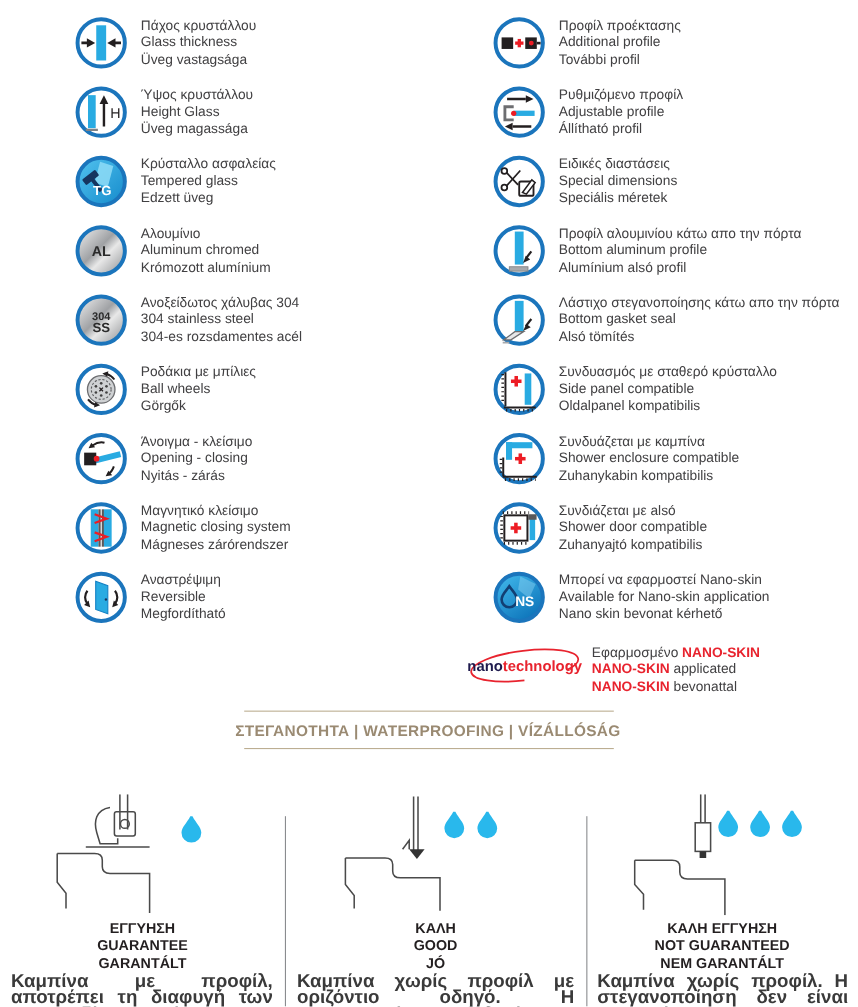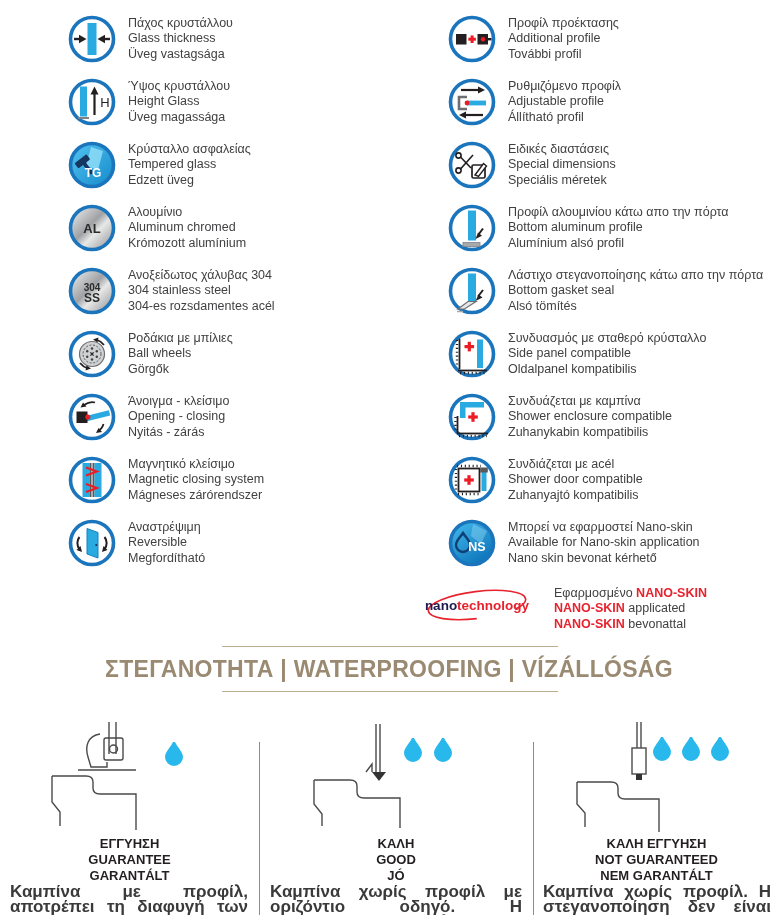--- a/index.html
+++ b/index.html
@@ -361,7 +361,7 @@
       <rect x="33.2" y="12.5" width="7.6" height="5" fill="#58595b"></rect>
     </svg>
     <div class="labels">
-      <div>Συνδιάζεται με acél</div>
+      <div>Συνδιάζεται με alsó</div>
       <div>Shower door compatible</div>
       <div>Zuhanyajtó kompatibilis</div>
     </div>

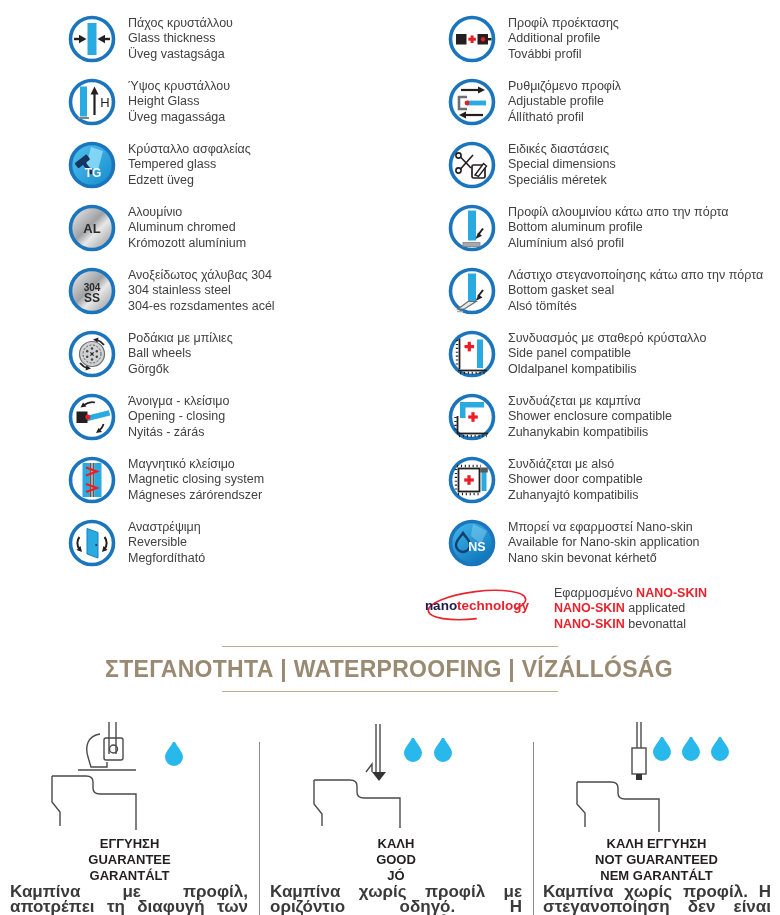--- a/index.html
+++ b/index.html
@@ -18,7 +18,7 @@
   .red{color:#e8232e;font-weight:bold;}
   .logo-row{display:flex;align-items:flex-start;height:63px;}
   .logo-svg{width:105px;height:42px;flex:none;margin-left:-22px;margin-top:3px;}
-  .logo-row .labels{margin-left:24px;padding-top:5px;}
+  .logo-row .labels{margin-left:8px;padding-top:5px;}
 
   
   #wp-heading{position:absolute;top:646px;left:0;right:0;text-align:center;}

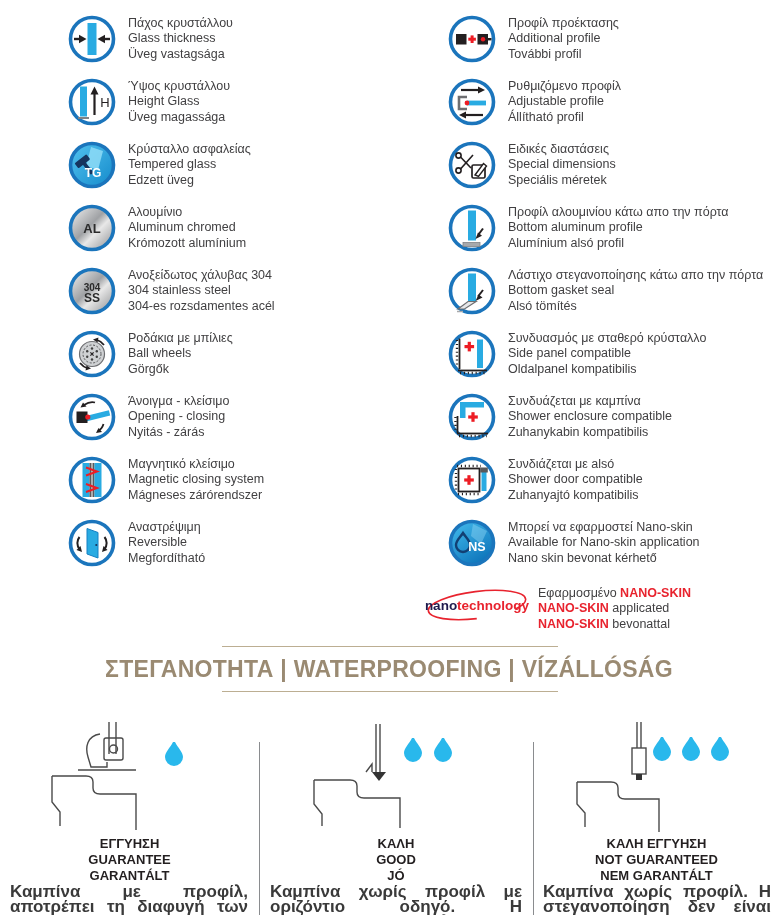--- a/index.html
+++ b/index.html
@@ -23,7 +23,7 @@
   
   #wp-heading{position:absolute;top:646px;left:0;right:0;text-align:center;}
   .rule{width:336px;margin:0 auto;border-top:1.6px solid #bcae92;}
-  #wp-title{font-size:23px;font-weight:bold;color:#9a8a72;letter-spacing:.3px;padding:9px 2px 8px 0;}
+  #wp-title{font-size:14px;font-weight:bold;color:#9a8a72;letter-spacing:.3px;padding:9px 2px 8px 0;}
   .divider{position:absolute;top:742px;bottom:0;width:1px;background:#8a8c8f;}
   #divider-1{left:259px;}
   #divider-2{left:533px;}

